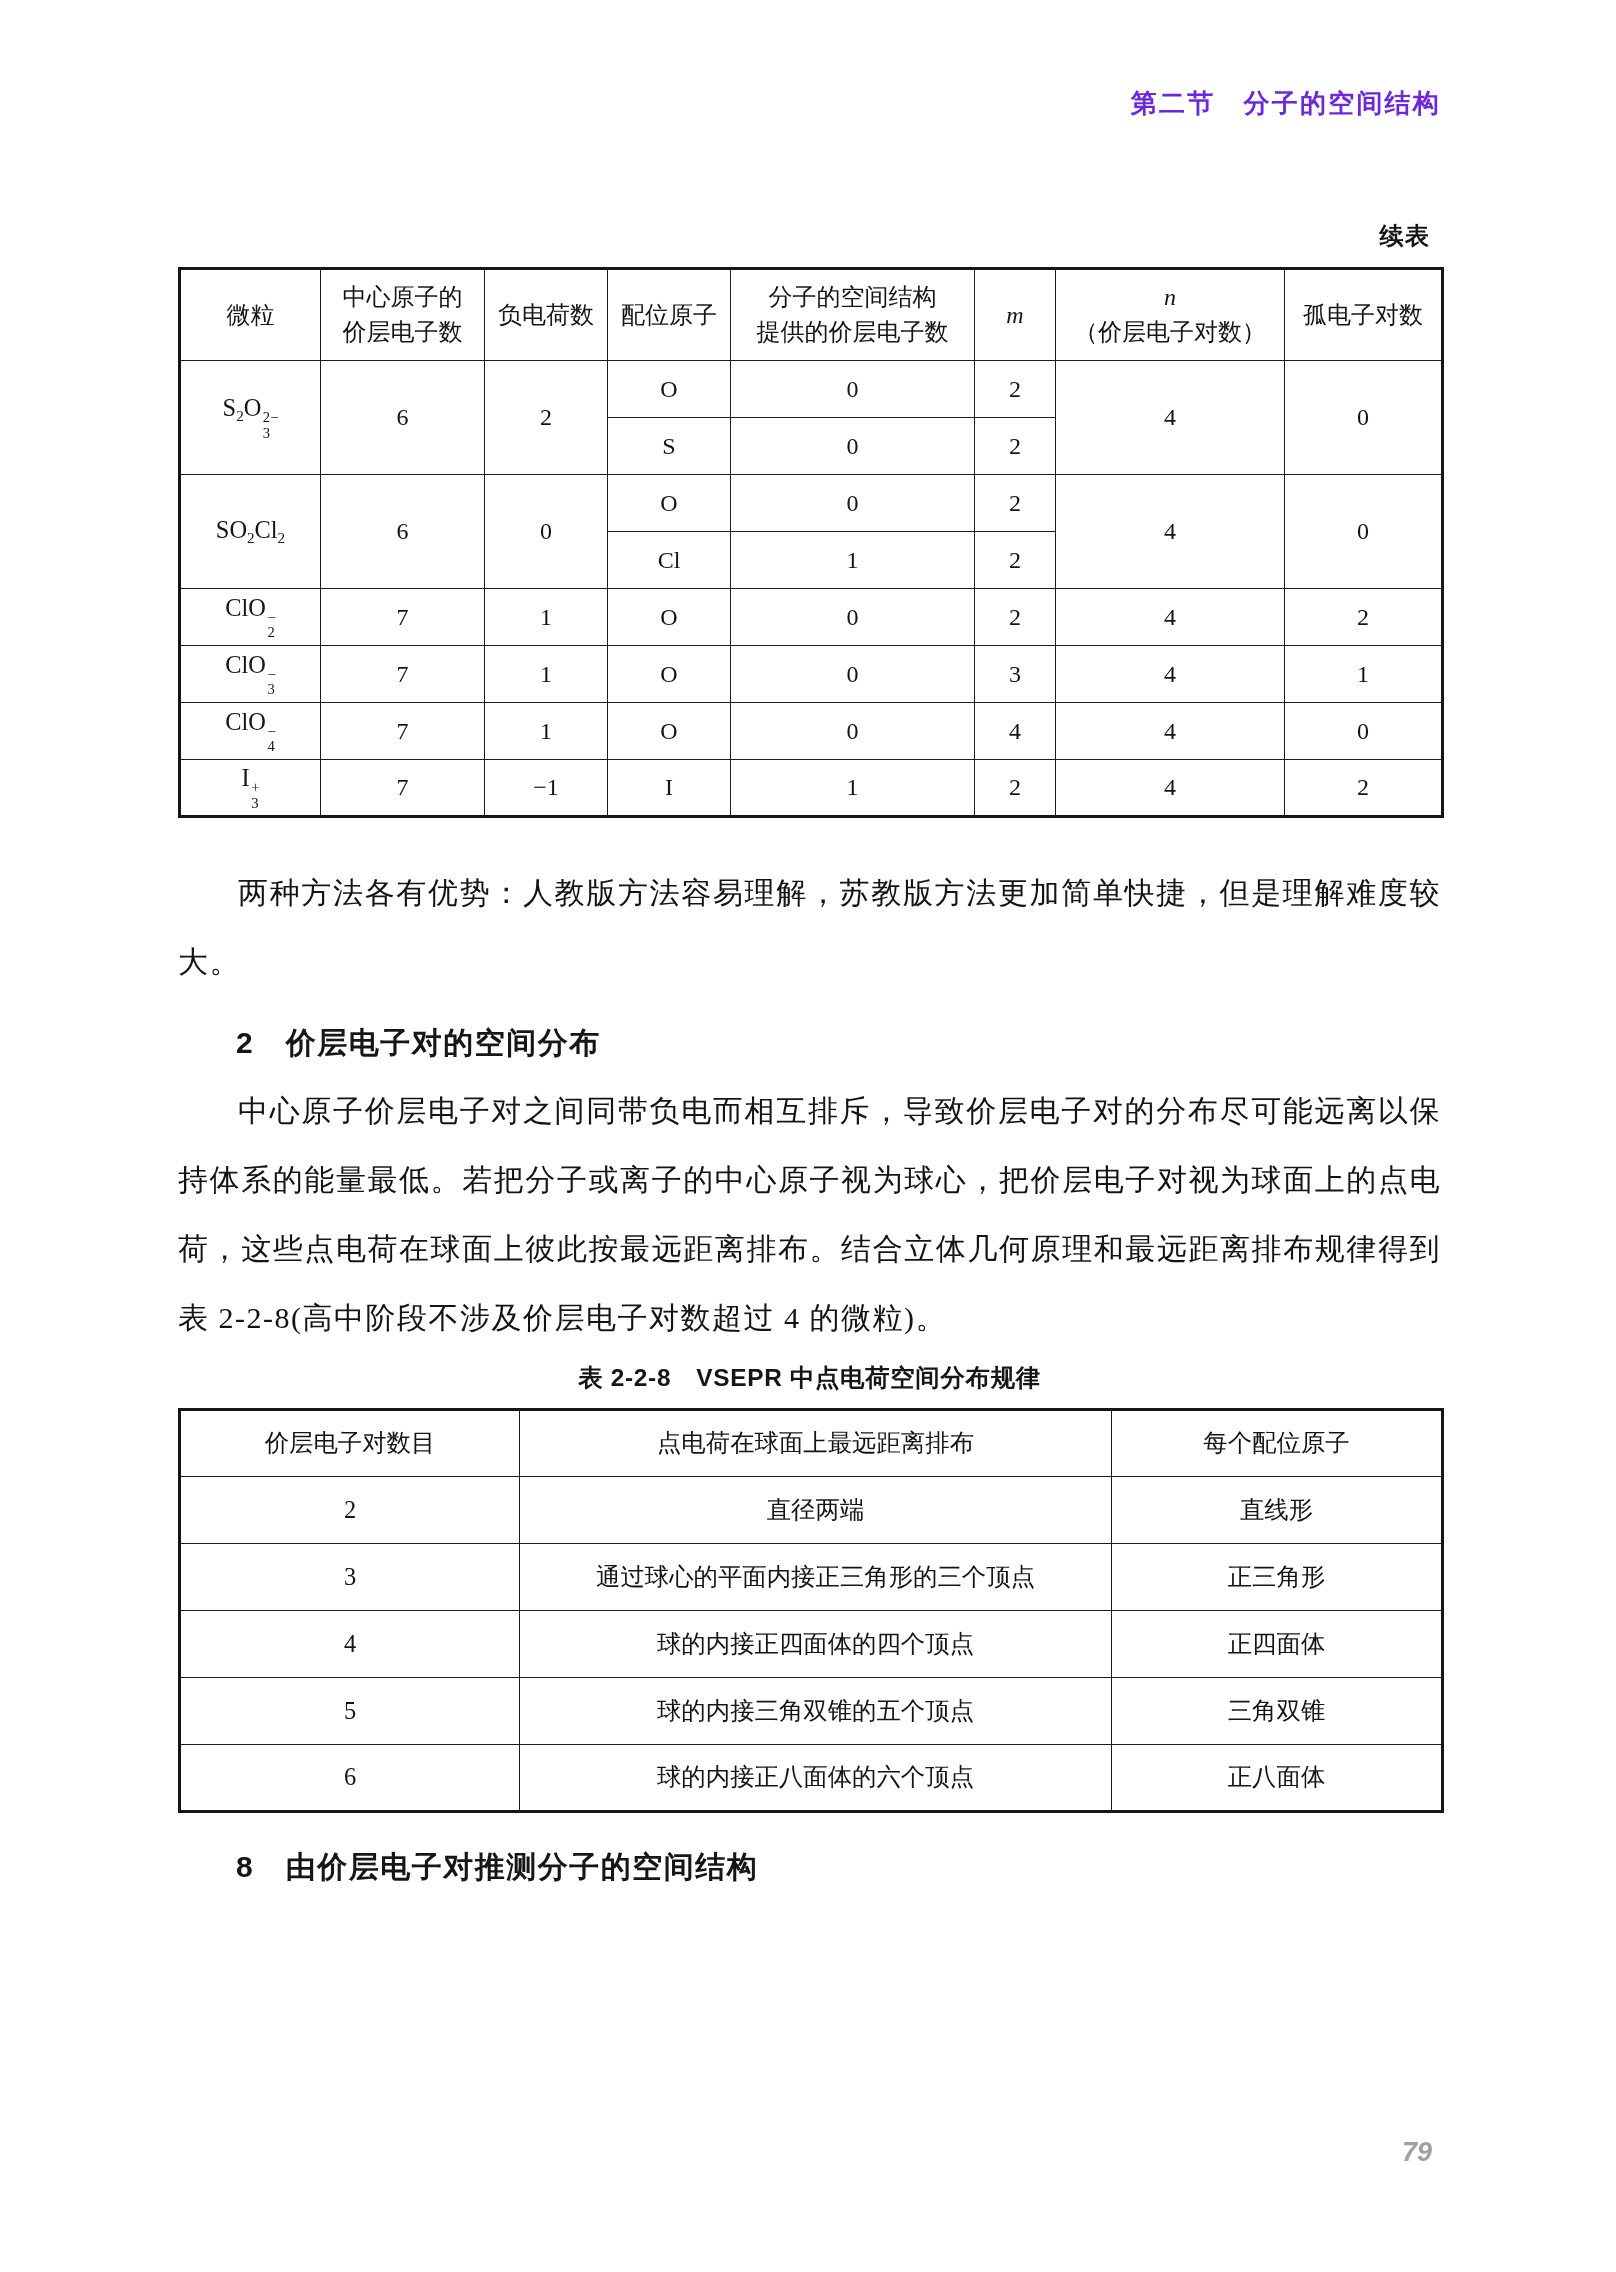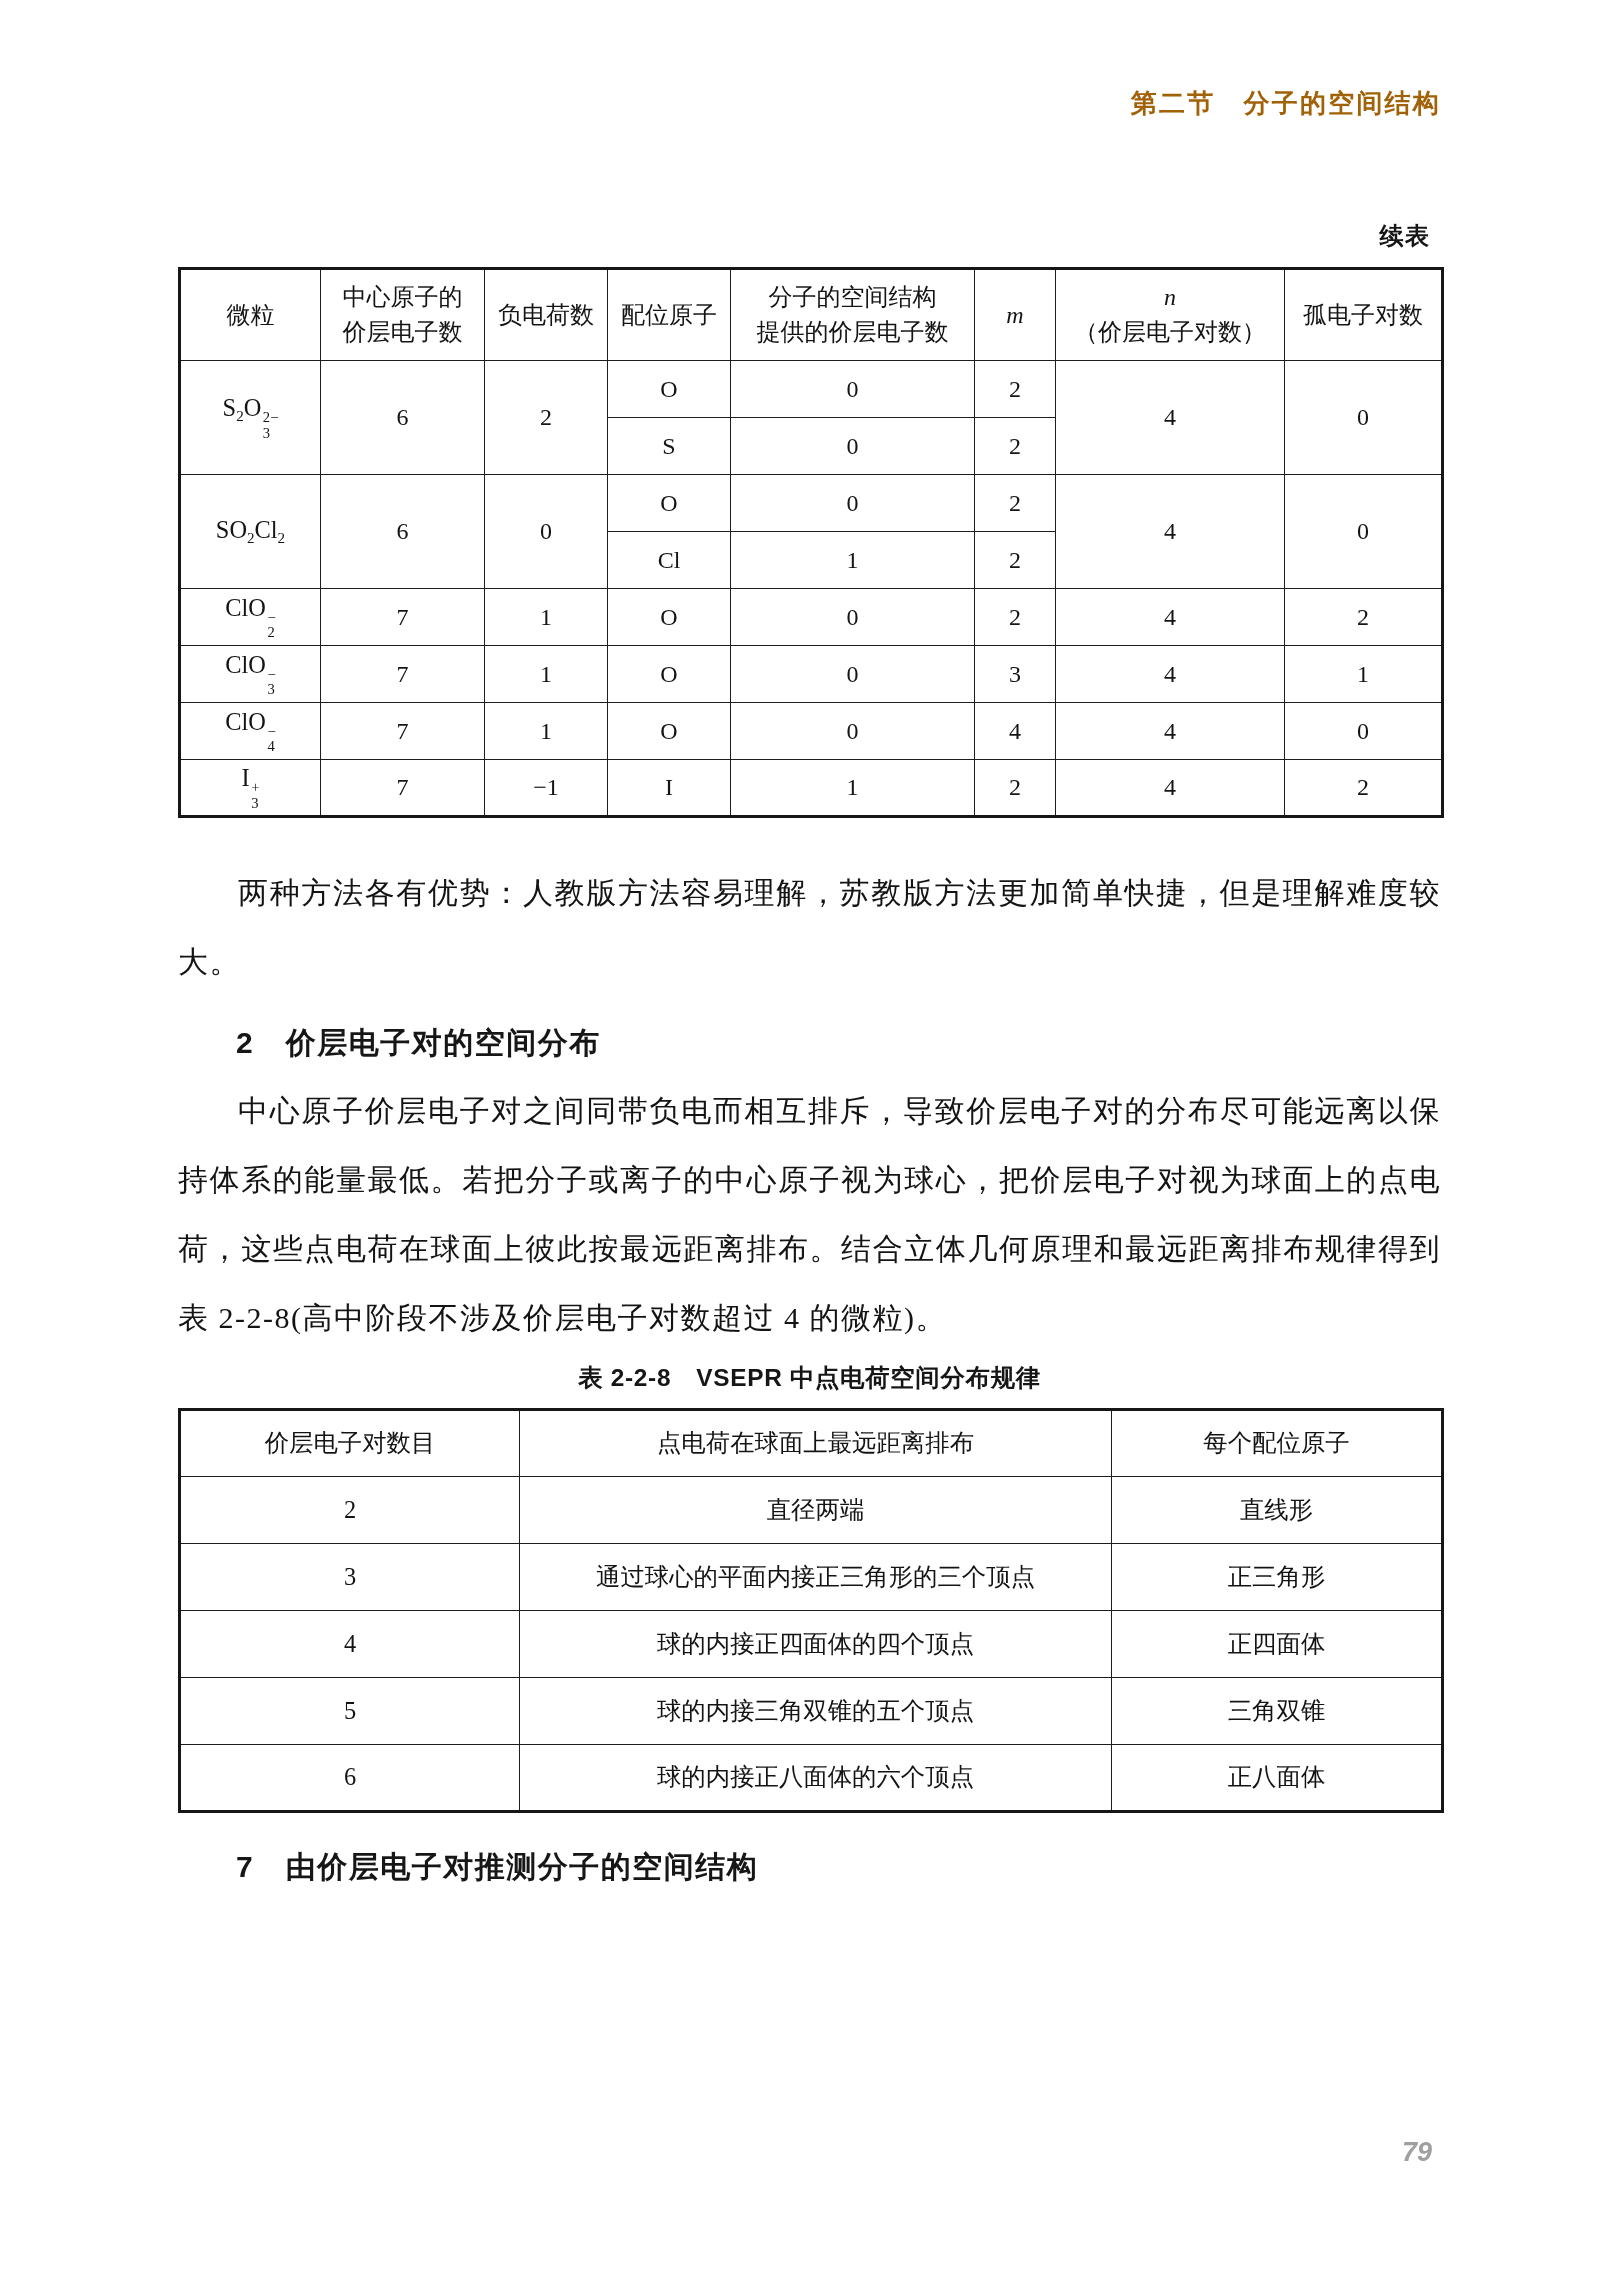--- a/index.html
+++ b/index.html
@@ -13,7 +13,7 @@
   .running-head{
     margin-top:86px;text-align:right;
     font-family:"Liberation Sans","DejaVu Sans",sans-serif;
-    font-weight:bold;font-size:26px;letter-spacing:2.2px;color:#a16207;
+    font-weight:bold;font-size:26px;letter-spacing:2.2px;color:#6d28d9;
   }
   .continued{
     margin-top:99px;text-align:right;

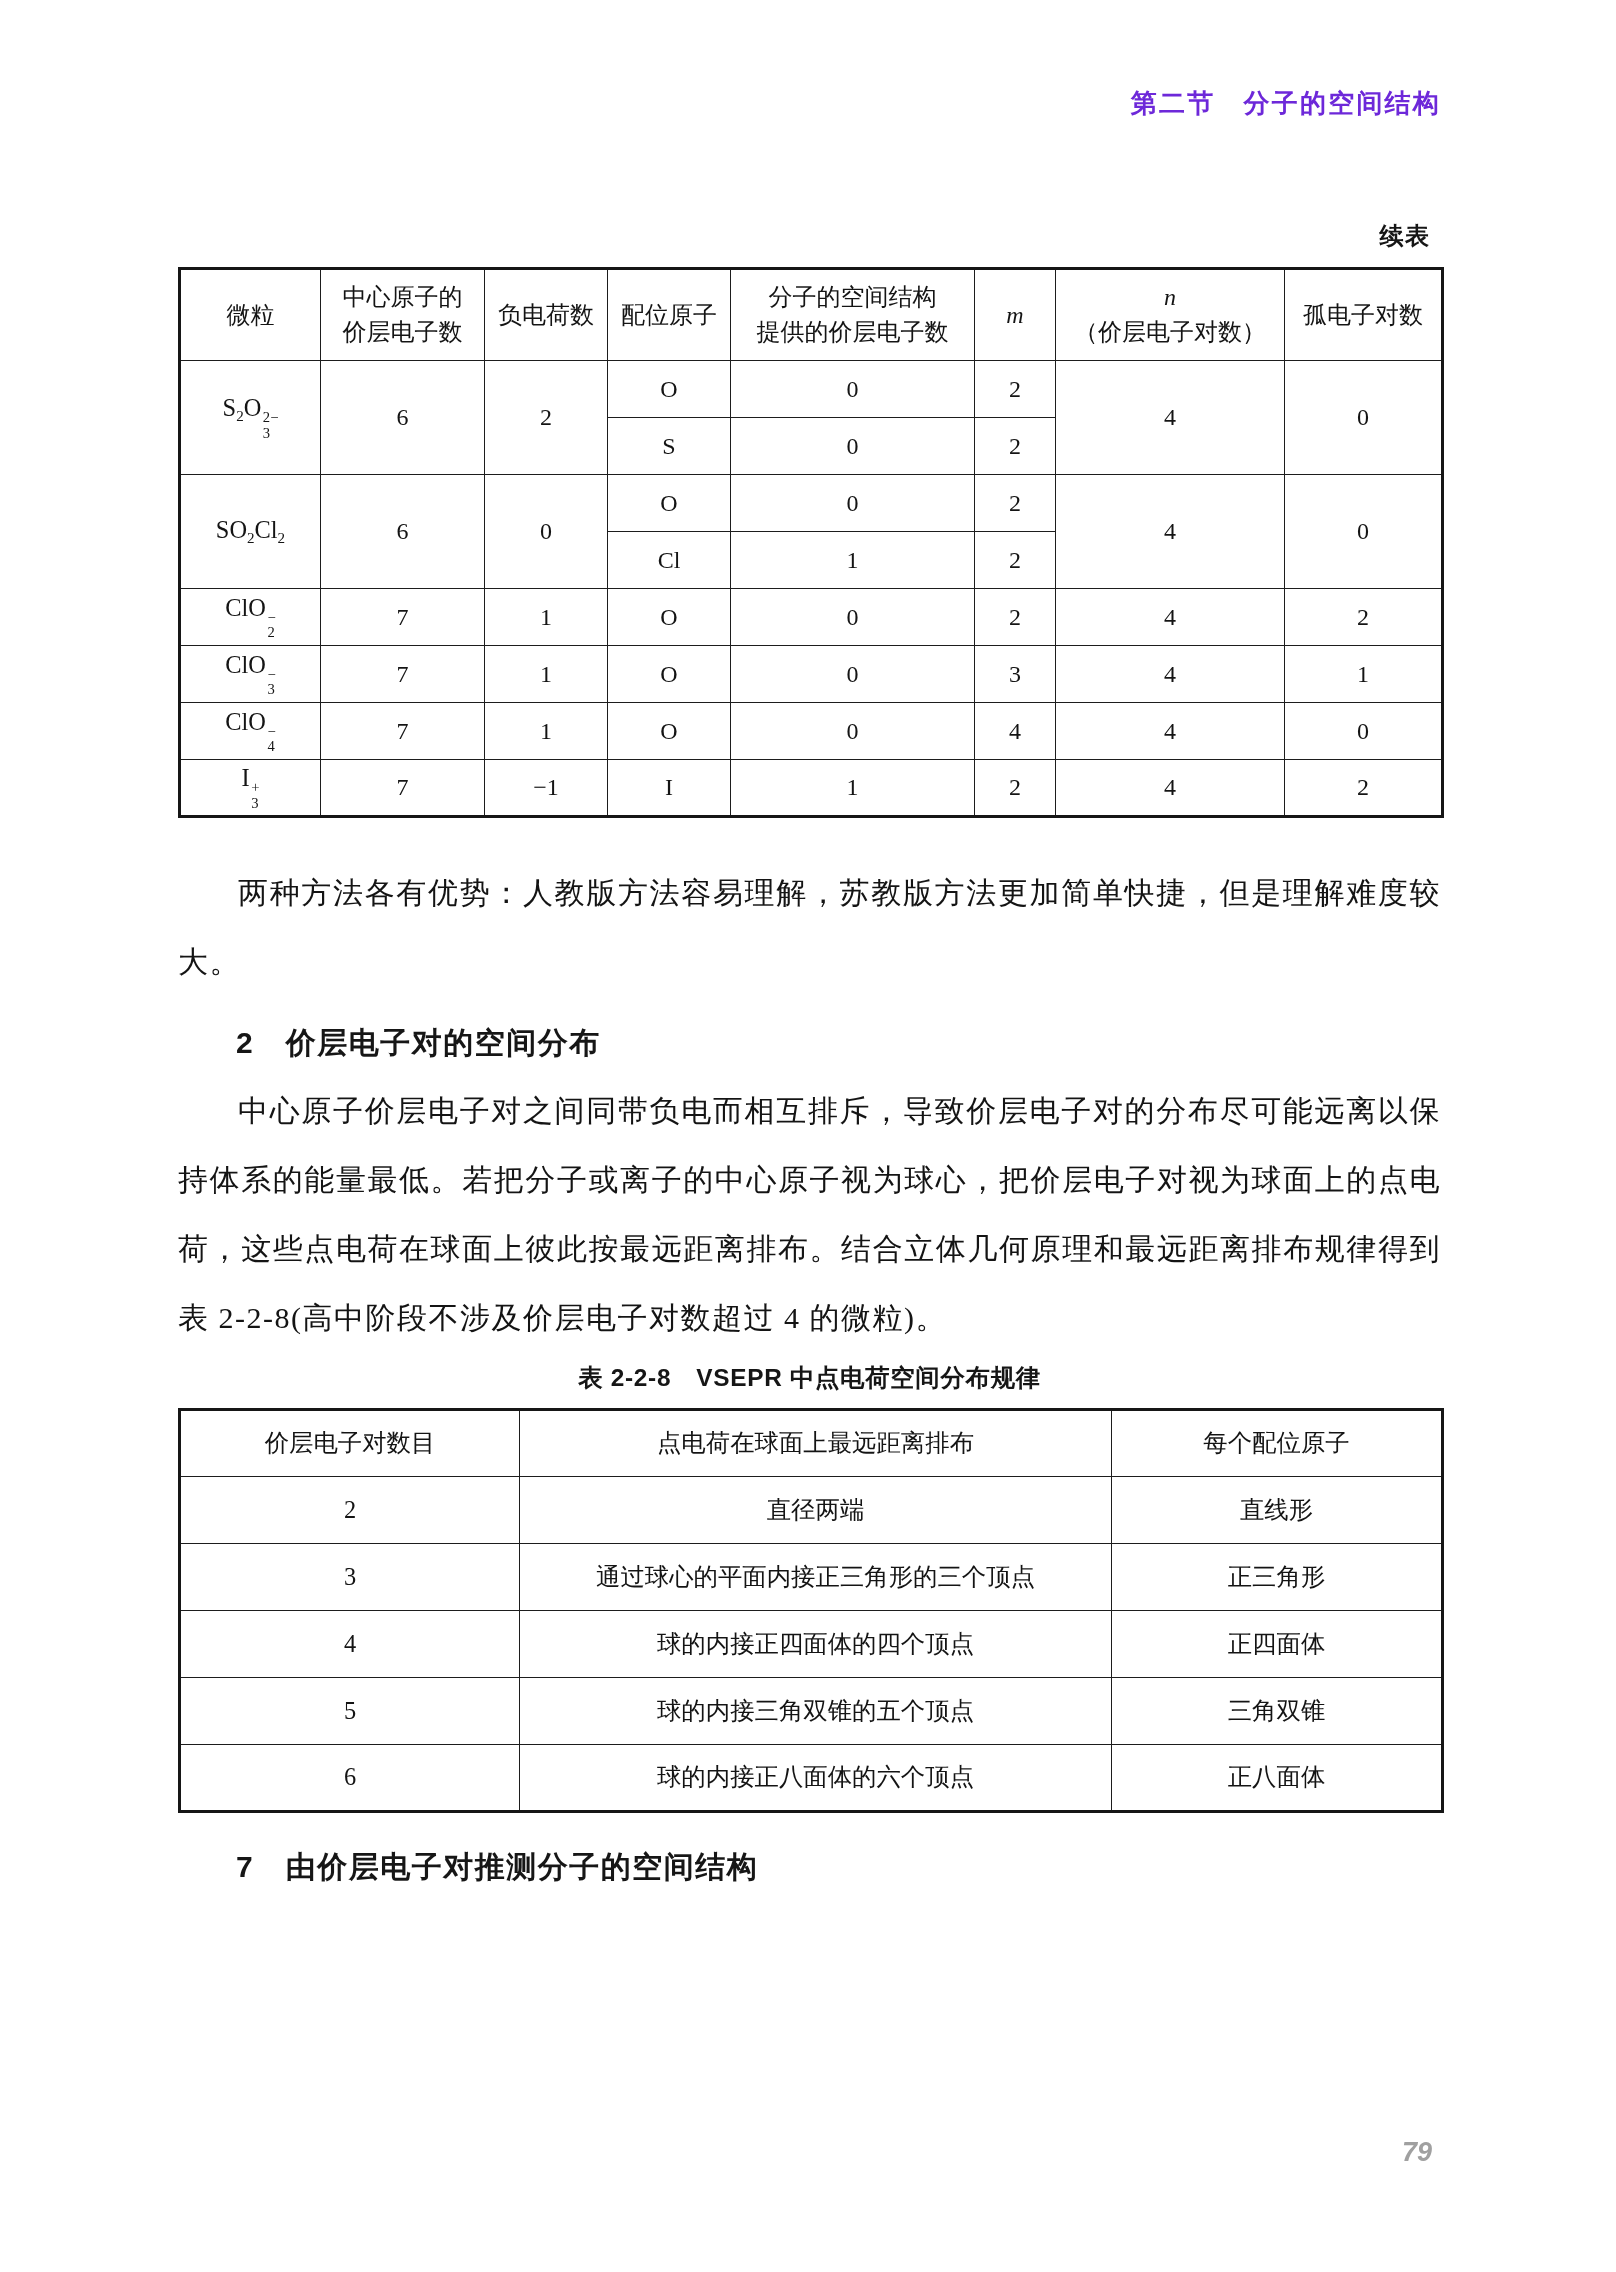--- a/index.html
+++ b/index.html
@@ -253,7 +253,7 @@
       </tbody>
   </table>
 
-  <h3 class="sec-heading heading-4">7　由价层电子对推测分子的空间结构</h3>
+  <h3 class="sec-heading heading-4">8　由价层电子对推测分子的空间结构</h3>
 
 
   <div class="page-number">79</div>

